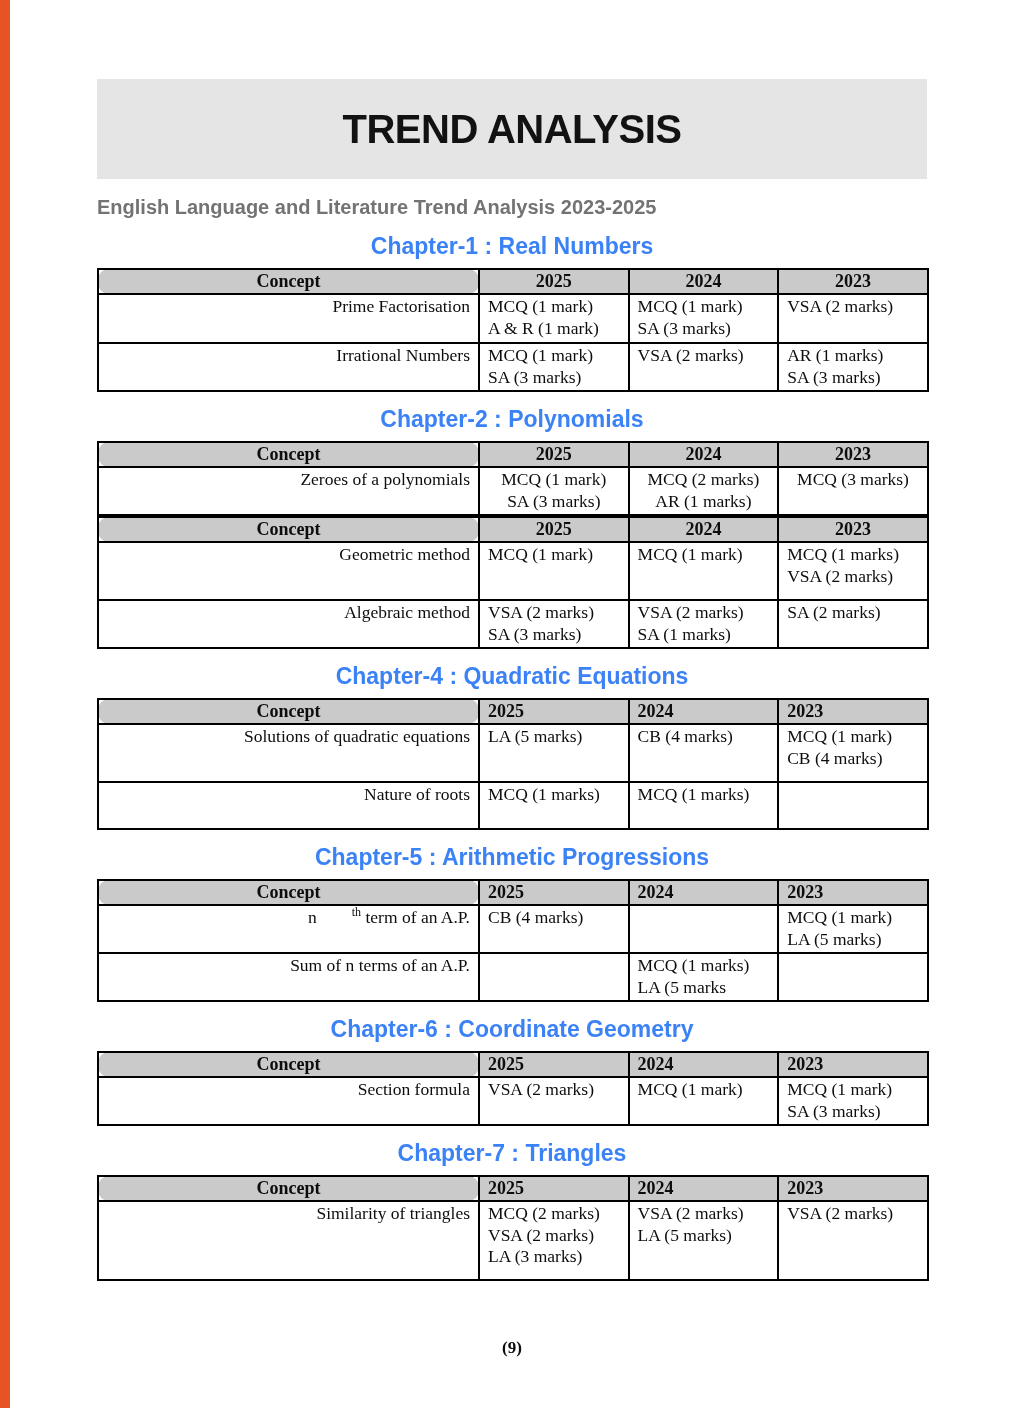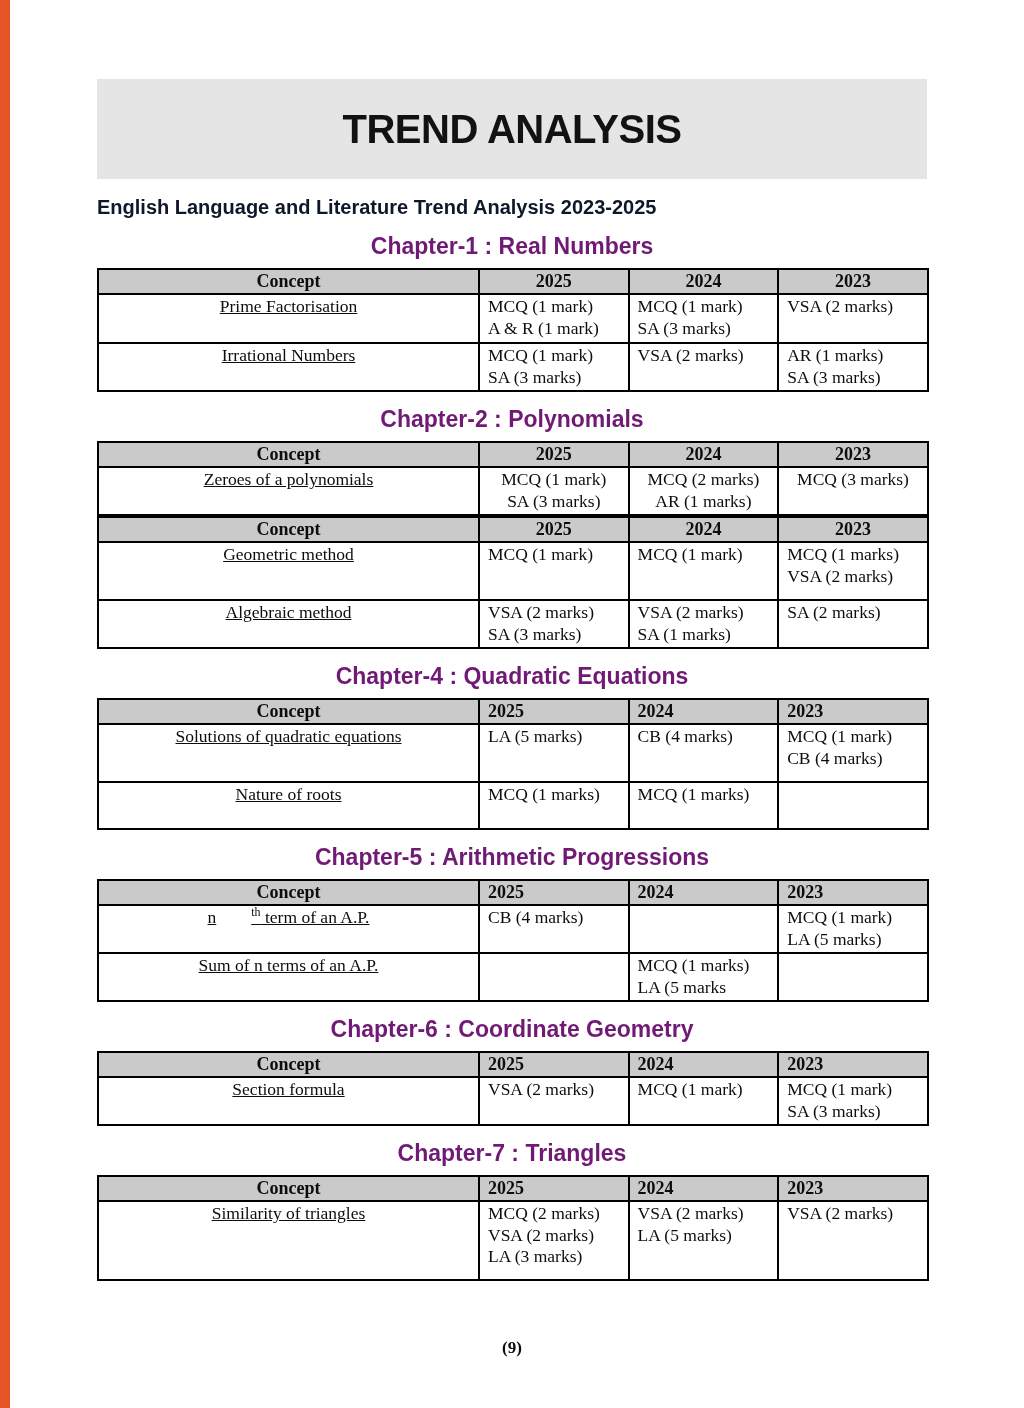--- a/index.html
+++ b/index.html
@@ -30,7 +30,7 @@
   }
   .subtitle{
     margin-top:17px;font-family:"Liberation Sans",sans-serif;font-weight:bold;
-    font-size:20px;color:#0f172a;
+    font-size:20px;color:#737373;
   }
   .chapter-title{
     margin:14px 0 8px 0;text-align:center;

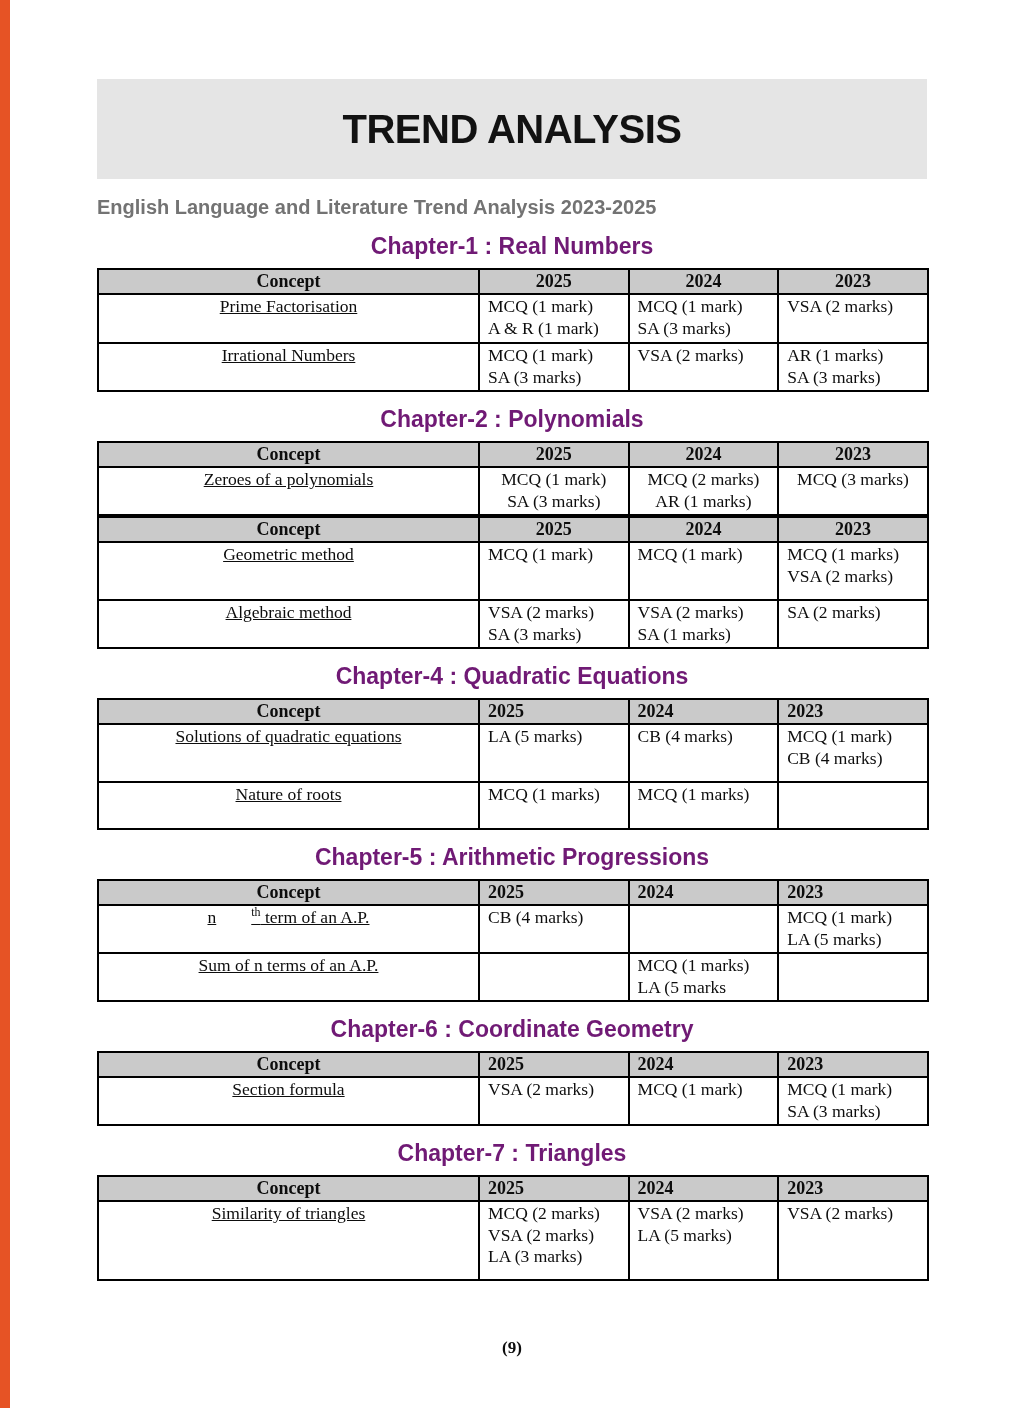--- a/index.html
+++ b/index.html
@@ -35,7 +35,7 @@
   .chapter-title{
     margin:14px 0 8px 0;text-align:center;
     font-family:"Liberation Sans",sans-serif;font-weight:bold;
-    font-size:23px;color:#701a75;
+    font-size:23px;color:#3b82f6;
   }
   table.trend{
     width:830px;border-collapse:collapse;table-layout:fixed;

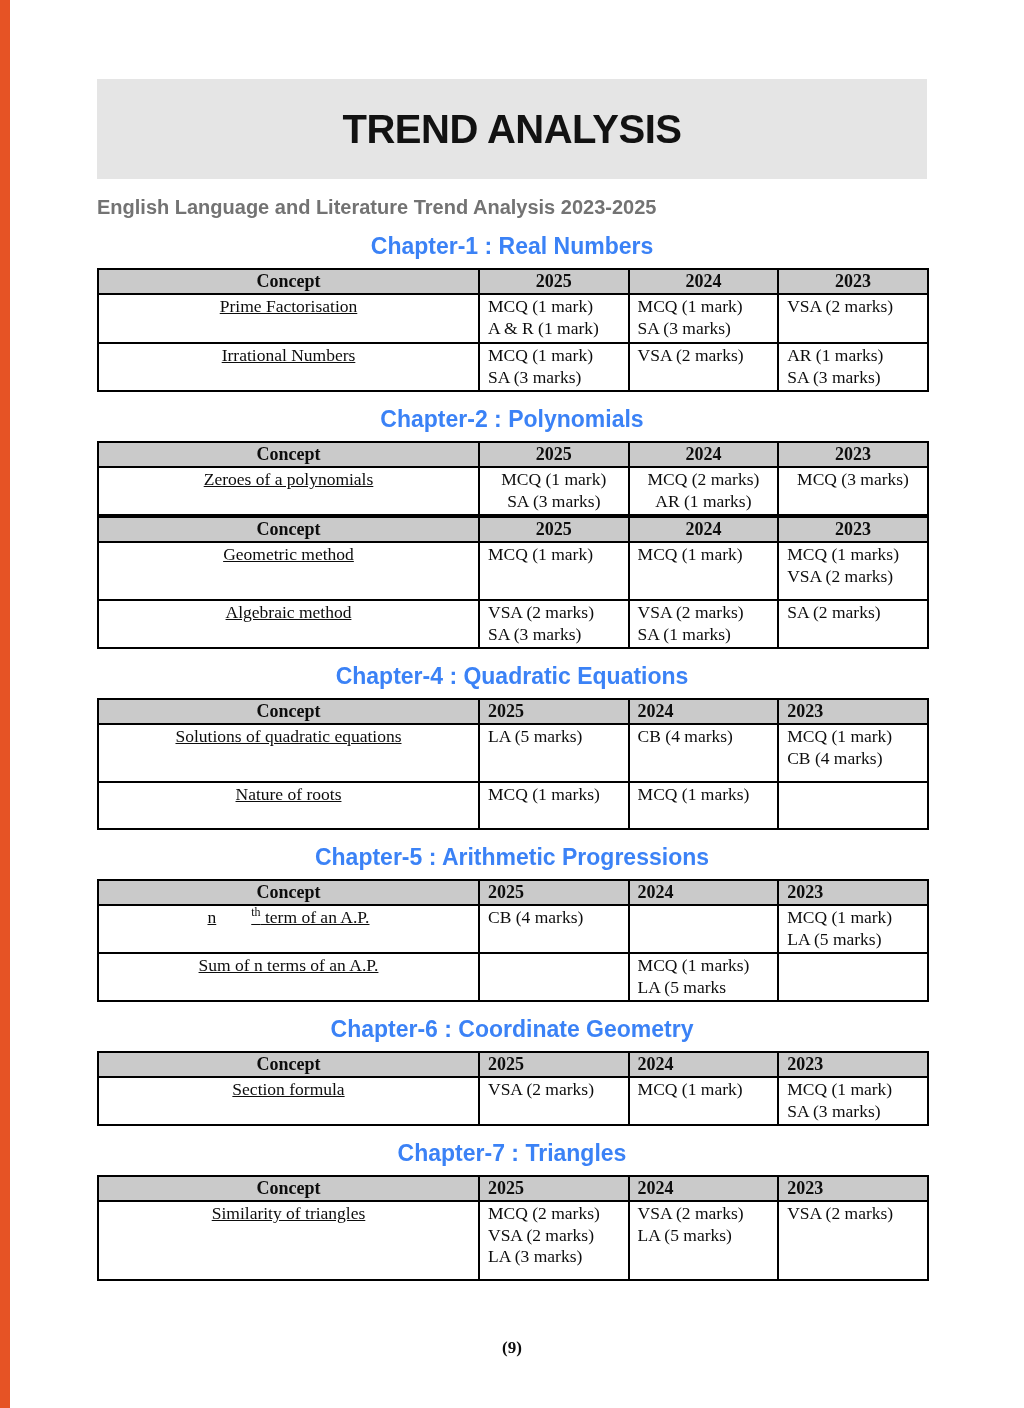--- a/index.html
+++ b/index.html
@@ -50,7 +50,7 @@
     background:var(--table-header-bg);font-weight:bold;height:24px;
     padding-top:0;padding-bottom:0;font-size:18px;line-height:23px;
   }
-  th.concept-h{text-align:center;font-size:19px;}
+  th.concept-h{text-align:center;font-size:19px;border-radius:11px;}
   th.year-h.align-center{text-align:center;}
   th.year-h.align-left{text-align:left;}
   td.concept-cell{text-align:center;text-decoration:underline;}

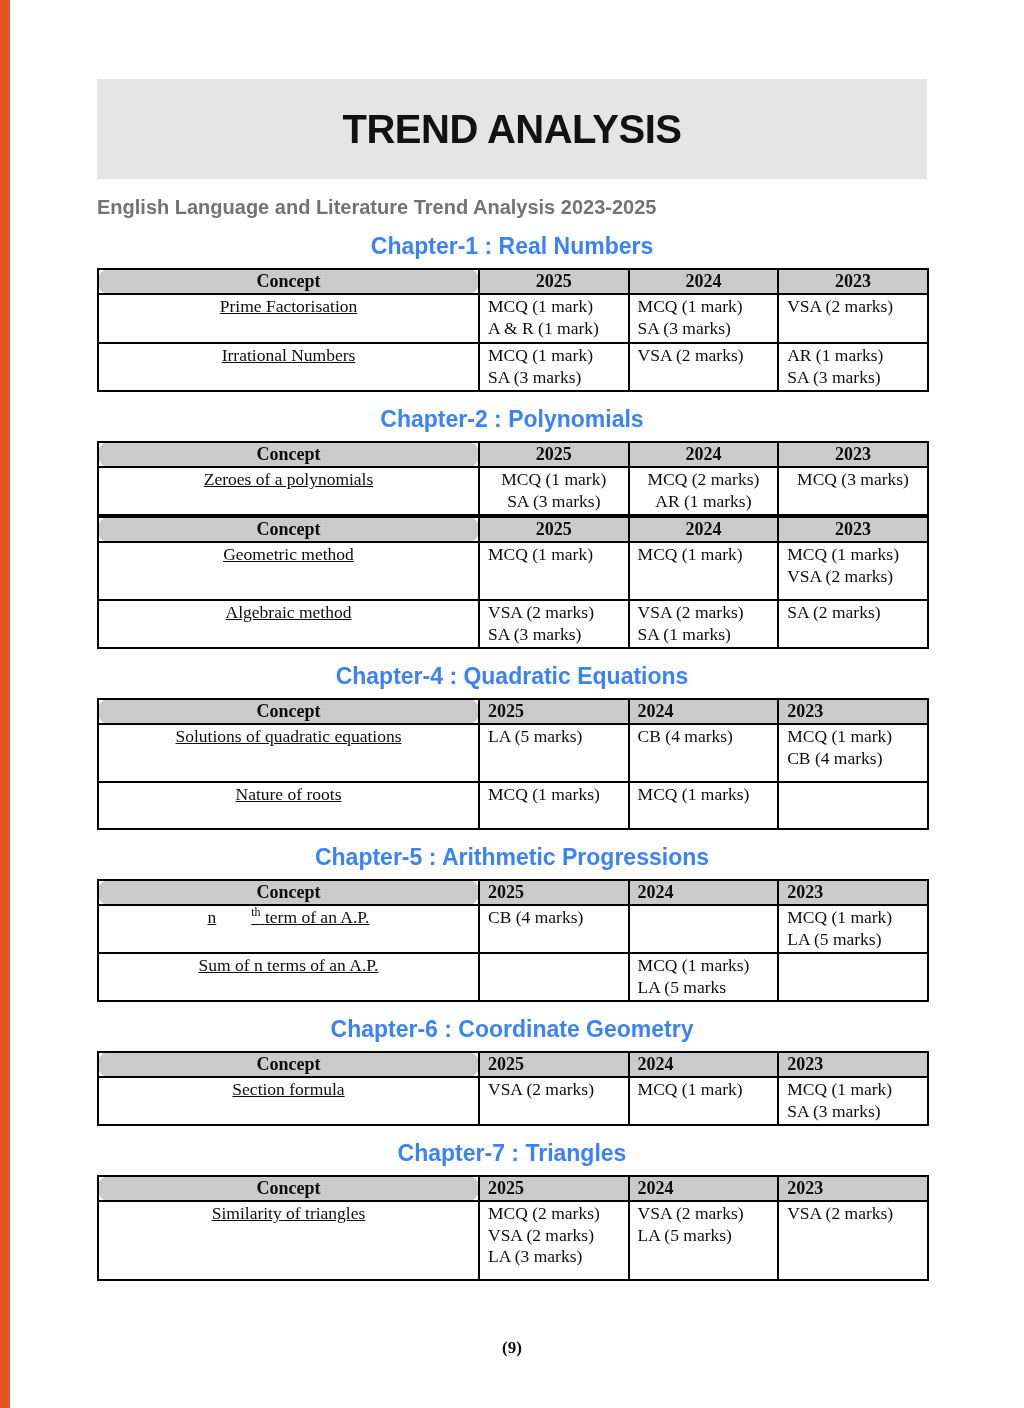--- a/index.html
+++ b/index.html
@@ -53,7 +53,7 @@
   th.concept-h{text-align:center;font-size:19px;border-radius:11px;}
   th.year-h.align-center{text-align:center;}
   th.year-h.align-left{text-align:left;}
-  td.concept-cell{text-align:center;text-decoration:underline;}
+  td.concept-cell{text-align:right;}
   table.cells-center td.year-cell{text-align:center;}
   sup{font-size:12px;line-height:0;vertical-align:super;padding-left:35px;}
   

